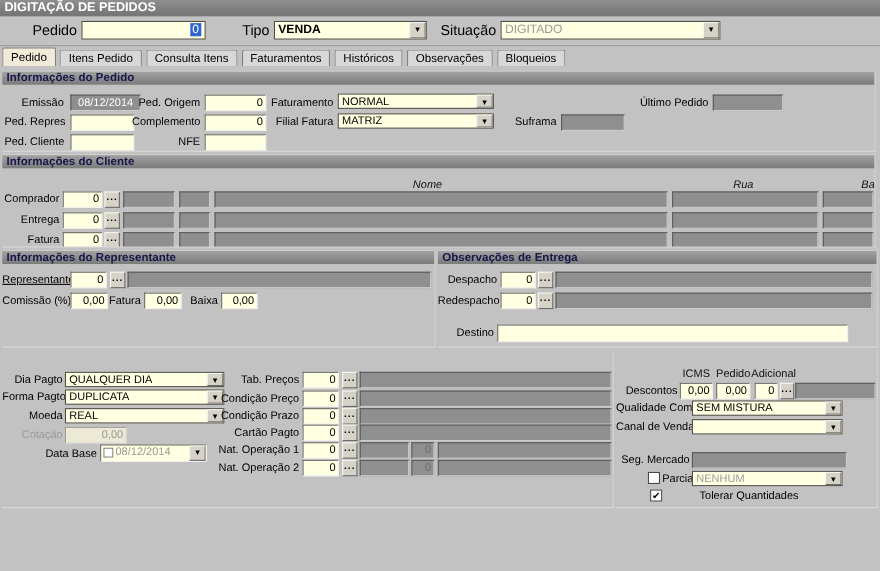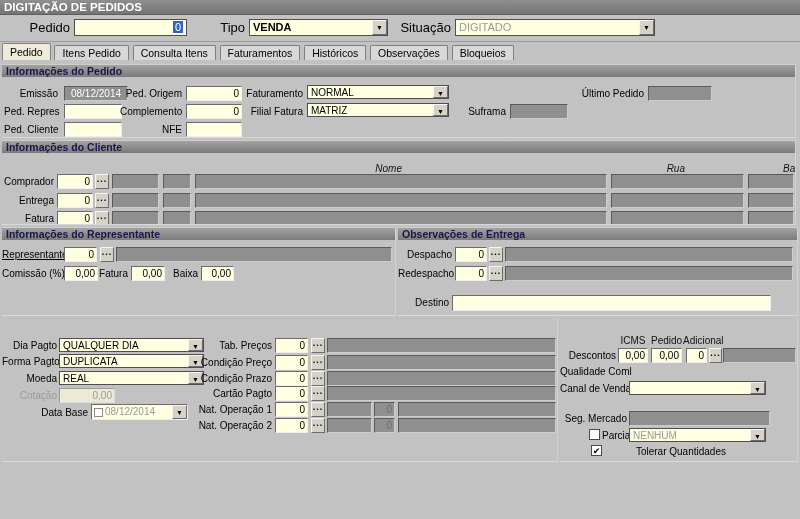--- a/index.html
+++ b/index.html
@@ -262,6 +262,10 @@
   <div class="dfld" style="left:163px;top:30px;width:73px;"></div>
 
   <span class="lbl" style="left:0px;top:46px;width:67px;">Qualidade Coml</span>
+  <div class="combo" style="left:69px;top:46px;width:137px;">
+    <span>SEM MISTURA</span>
+    <span class="arr">▼</span>
+  </div>
 
   <span class="lbl" style="left:0px;top:63px;width:67px;">Canal de Vendas</span>
   <div class="combo" style="left:69px;top:63px;width:137px;">

